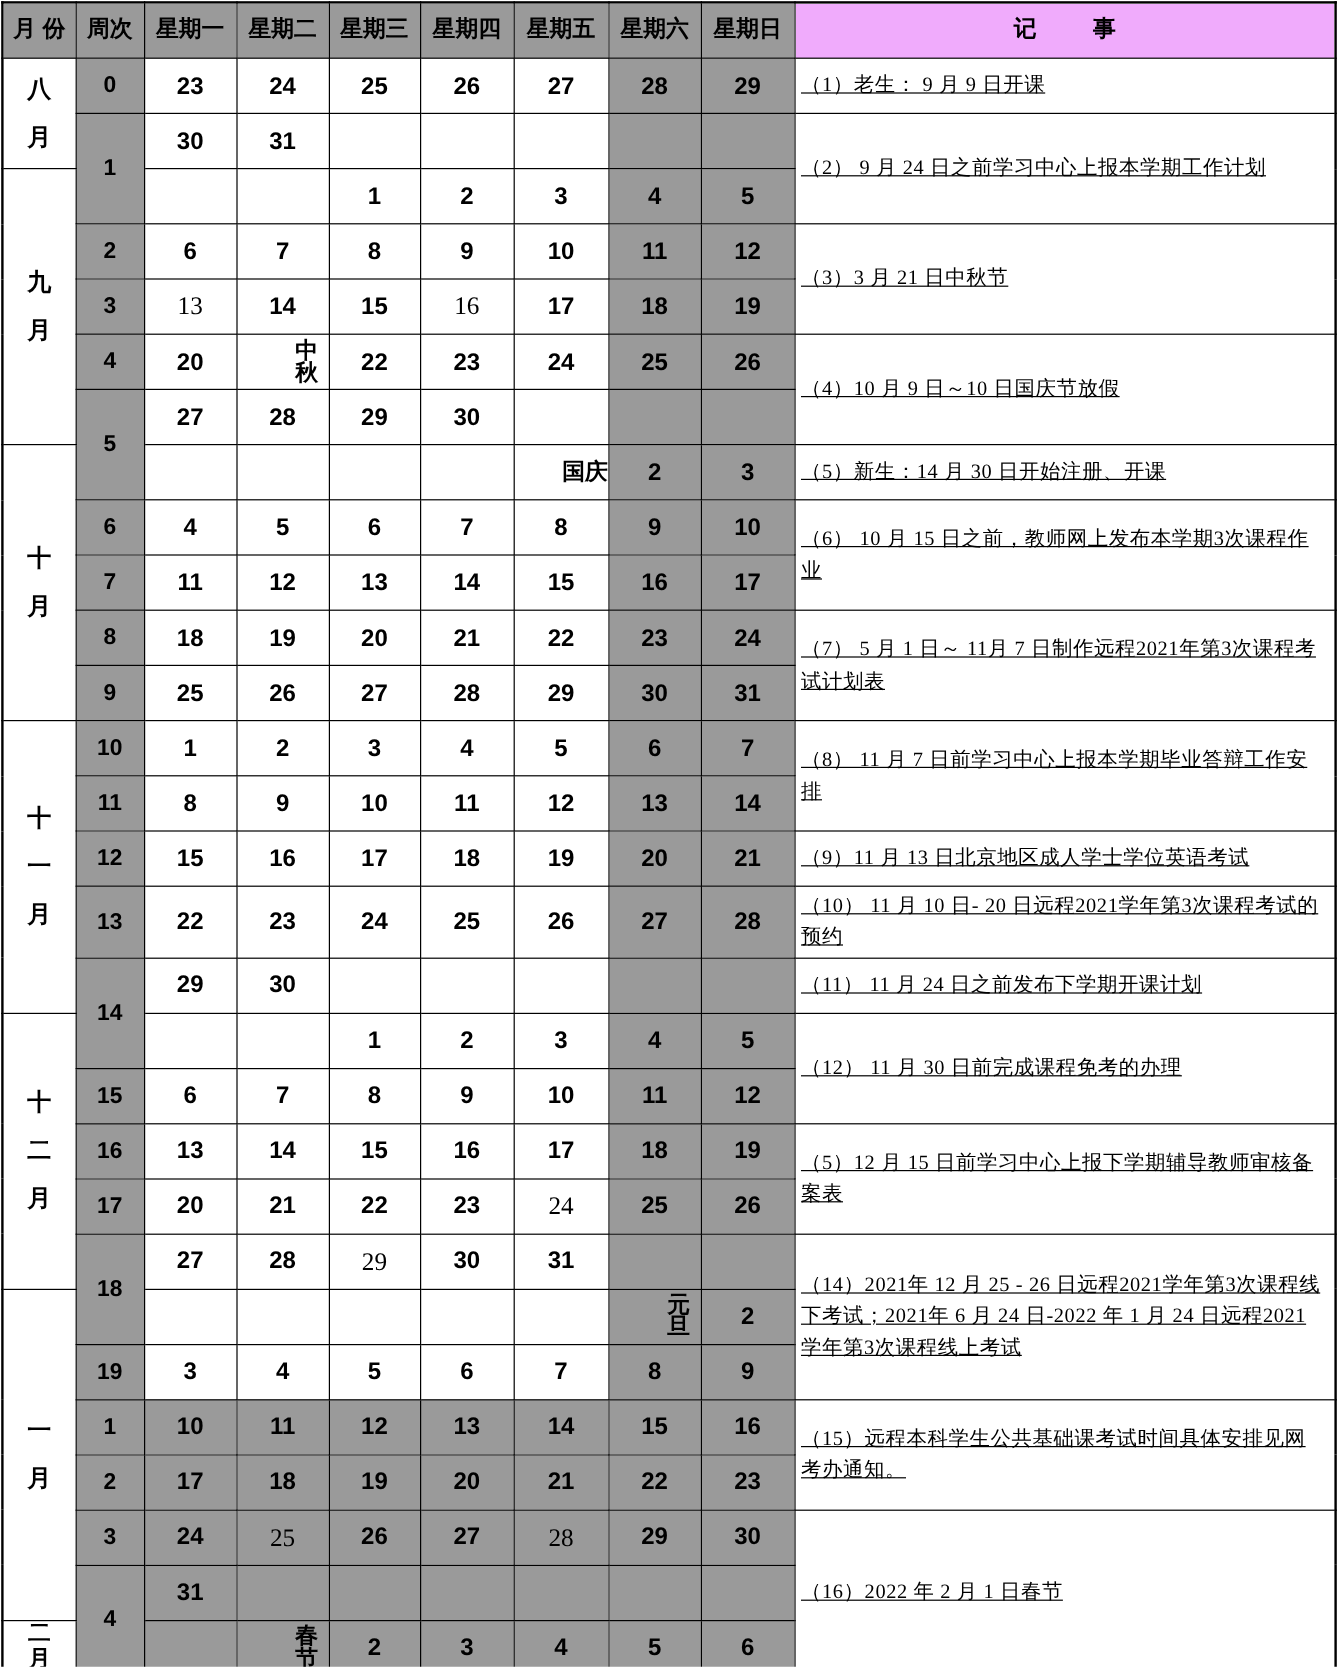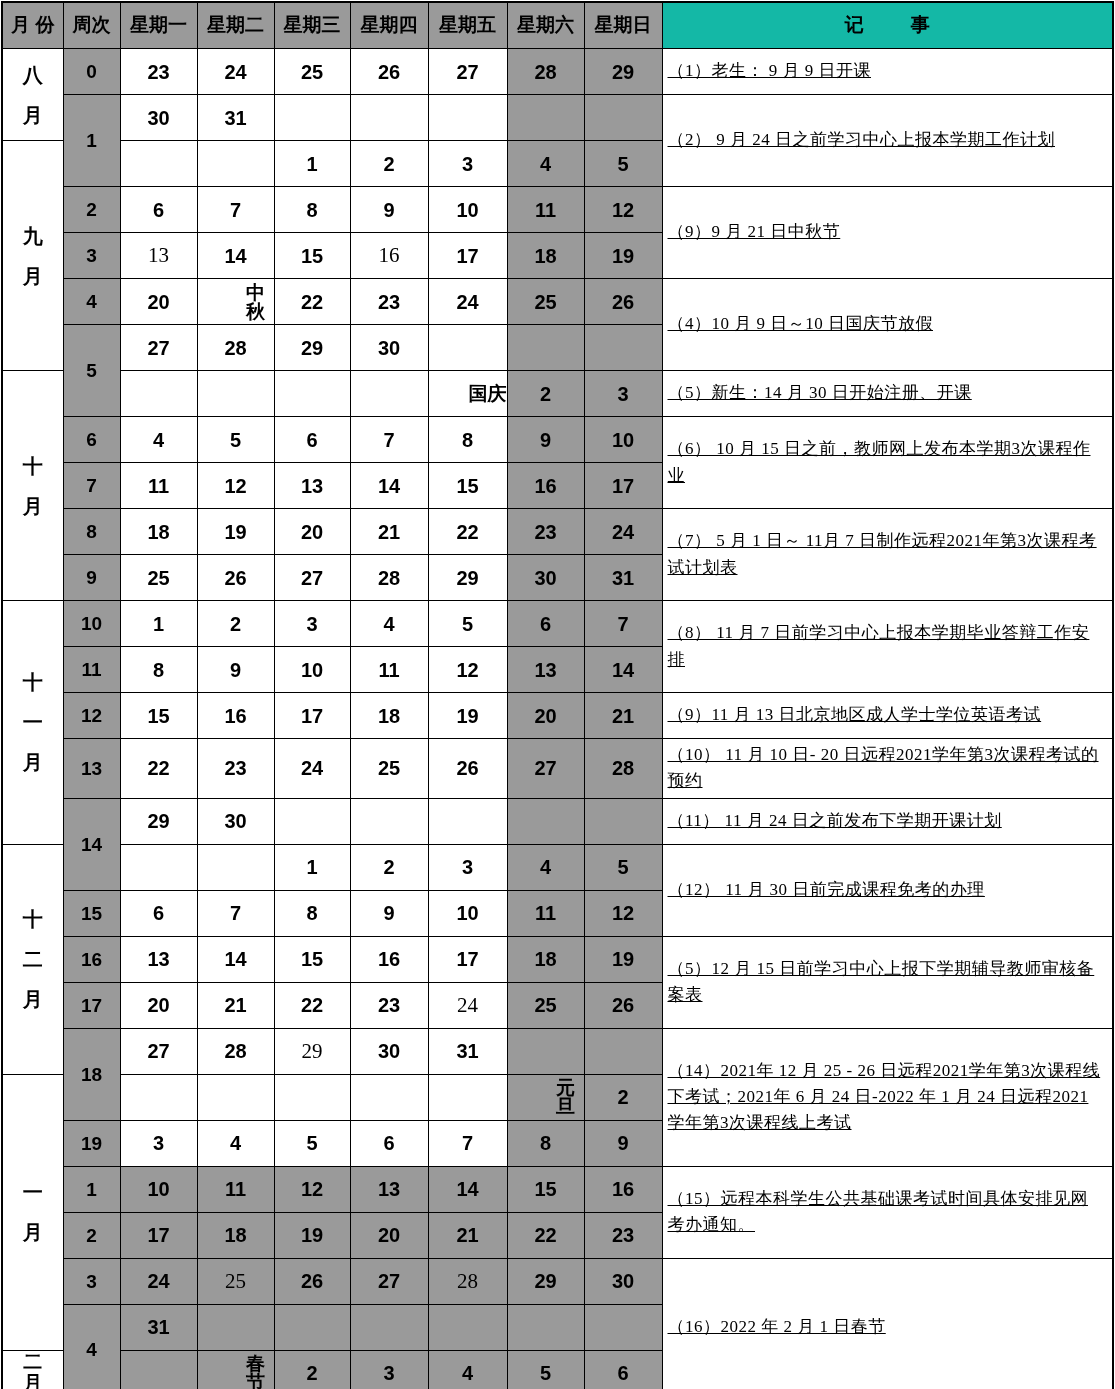--- a/index.html
+++ b/index.html
@@ -11,7 +11,7 @@
   .gray{background:#9A9A9A;}
   thead th{height:45px;font:bold 19px/1.2 "Liberation Sans","DejaVu Sans",sans-serif;}
   tbody tr{height:46px;}
-  .notes-hdr{background:#14b8a6;word-spacing:2.2em;}
+  .notes-hdr{background:#f0abfc;word-spacing:2.2em;}
   .week-cell{font:bold 19px/1 "Liberation Sans","DejaVu Sans",sans-serif;}
   .date-cell{font:bold 20px/1 "Liberation Sans","DejaVu Sans",sans-serif;}
   .date-cell.serif{font:normal 21px/1 "Liberation Serif","DejaVu Serif",serif;}

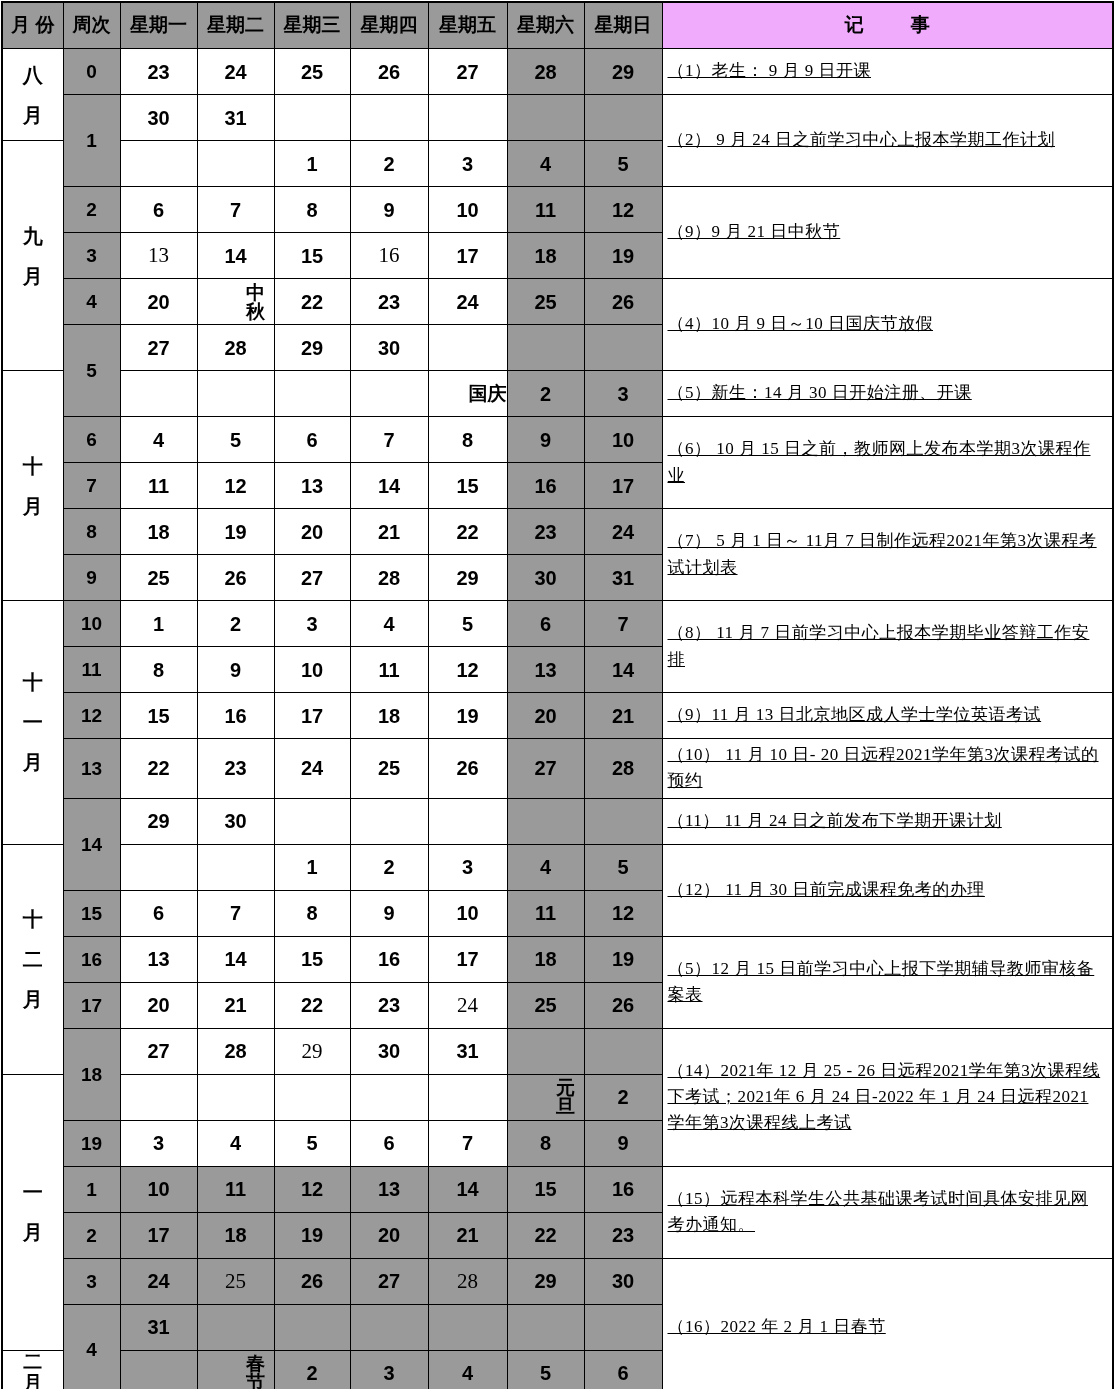--- a/index.html
+++ b/index.html
@@ -101,7 +101,7 @@
         <td class="date-cell">10</td>
         <td class="date-cell gray">11</td>
         <td class="date-cell gray">12</td>
-        <td rowspan="2" class="note-cell">（9）9 月 21 日中秋节</td>
+        <td rowspan="2" class="note-cell">（3）3 月 21 日中秋节</td>
       </tr>
       <tr>
         <td rowspan="1" class="week-cell gray">3</td>

